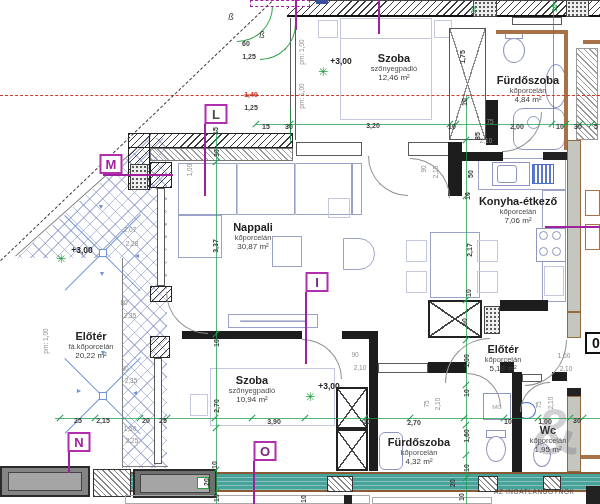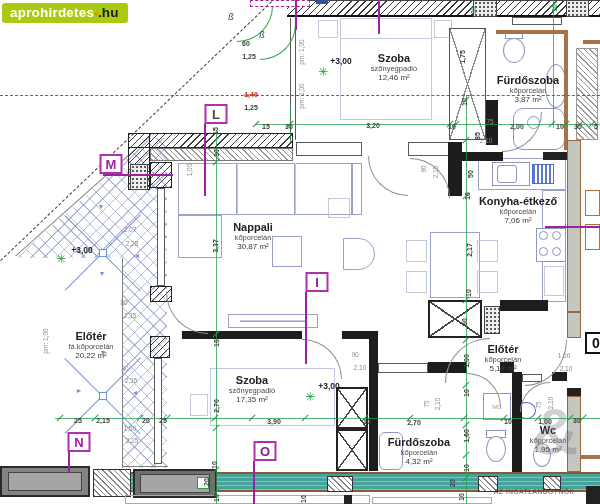--- a/index.html
+++ b/index.html
@@ -436,9 +436,6 @@
       <div class="door-number" style="left: 585px; top: 343px;">0</div>
     </div>
 
-  <div class="logo">
-    <span class="w">aprohirdetes</span><span class="d">▪</span><span class="b">.hu</span>
-  </div>
 
   <span class="wm-symbol" style="left:555px;top:432px;">&amp;</span>
   <span class="wm-text" style="left:494px;top:488px;">AZ INGATLANÜGYNÖK</span>

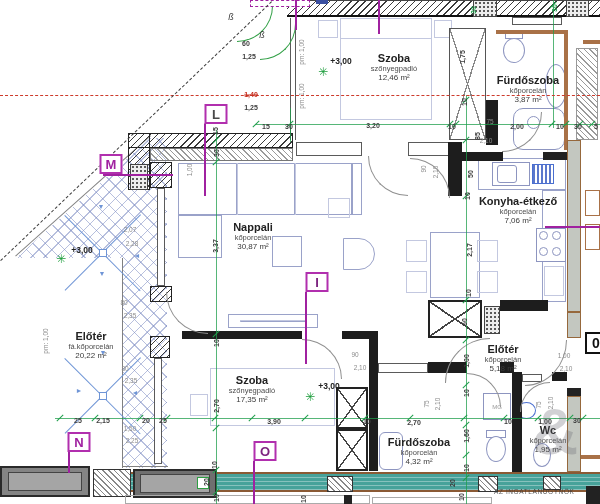--- a/index.html
+++ b/index.html
@@ -382,7 +382,7 @@
       <div class="room-label" style="left: 528px; top: 74px;">
         <span class="room-name">Fürdőszoba</span>
         <span class="room-floor">kőporcelán</span>
-        <span class="room-area">3,87 m²</span>
+        <span class="room-area">4,84 m²</span>
       </div>
       <div class="room-label" style="left: 253px; top: 221px;">
         <span class="room-name">Nappali</span>

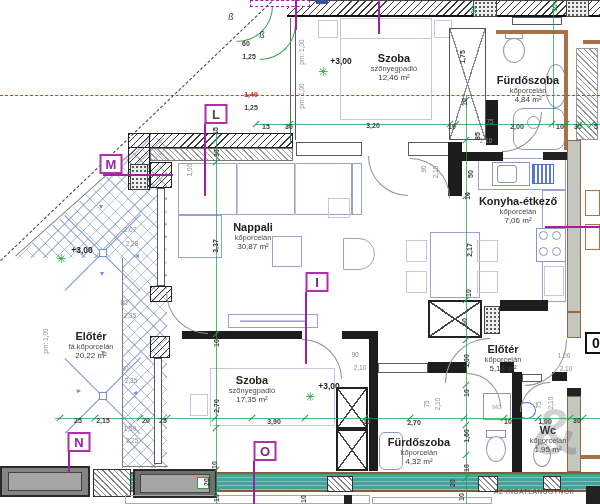--- a/index.html
+++ b/index.html
@@ -402,7 +402,7 @@
       <div class="room-label" style="left: 252px; top: 374px;">
         <span class="room-name">Szoba</span>
         <span class="room-floor">szőnyegpadló</span>
-        <span class="room-area">17,35 m²</span>
+        <span class="room-area">10,94 m²</span>
       </div>
       <div class="room-label" style="left: 419px; top: 436px;">
         <span class="room-name">Fürdőszoba</span>

